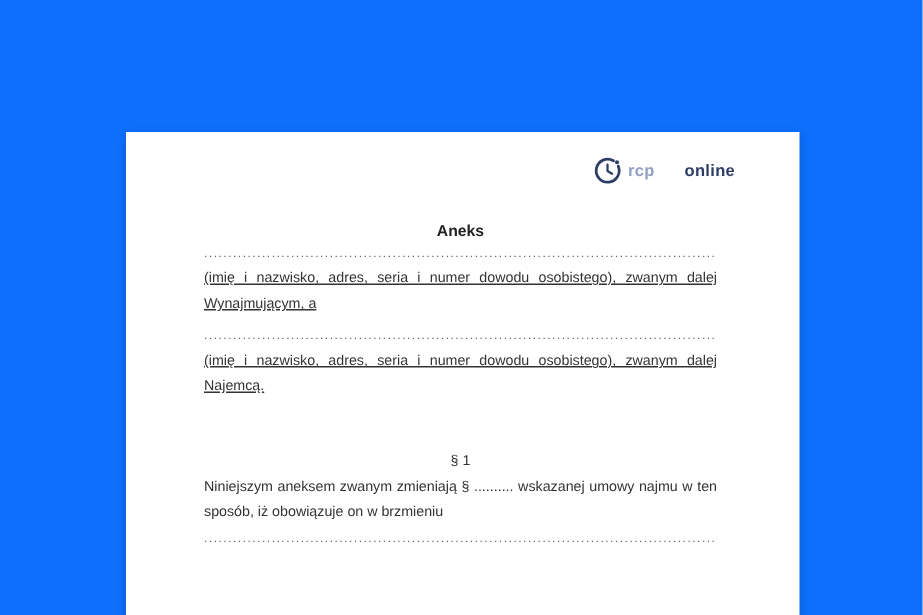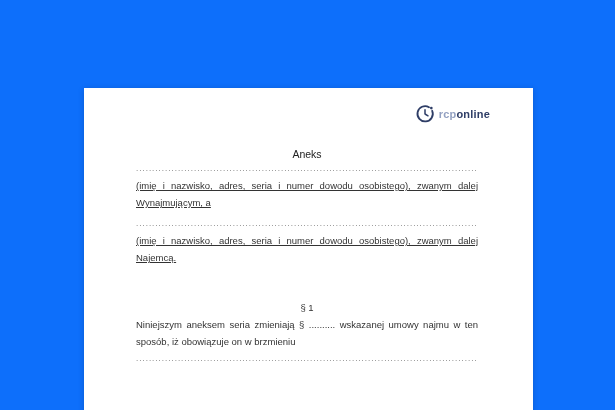--- a/index.html
+++ b/index.html
@@ -44,7 +44,7 @@
     letter-spacing: 0.2px;
   }
   .logo-text .light { color: #93a1c2; font-weight: 700; }
-  .logo-text .bold  { color: #2e3d66; font-weight: 700; }
+  .logo-text .bold  { color: #2e3d66; font-weight: 700; padding-left: 20px; }
   .doc-title {
     text-align: center;
     font-weight: 400;

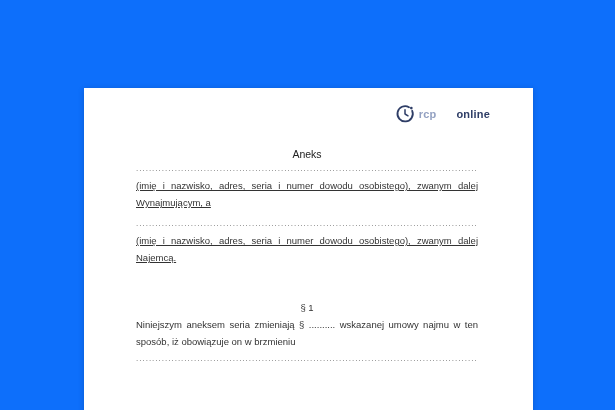--- a/index.html
+++ b/index.html
@@ -47,7 +47,7 @@
   .logo-text .bold  { color: #2e3d66; font-weight: 700; padding-left: 20px; }
   .doc-title {
     text-align: center;
-    font-weight: 400;
+    font-weight: 700;
     font-size: 10.5px;
     margin-top: 22px;
     color: #222;

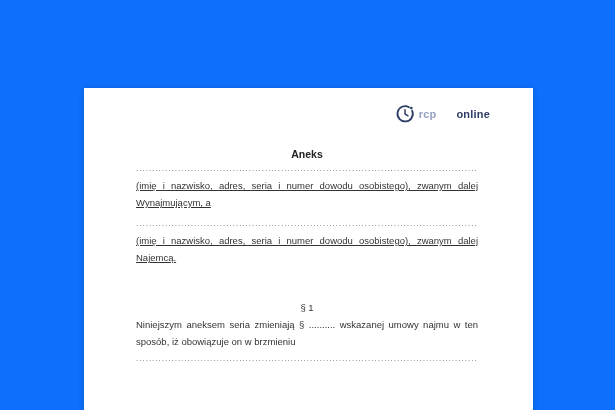--- a/index.html
+++ b/index.html
@@ -111,7 +111,7 @@
 
   <div class="section-heading sh1">§ 1</div>
 
-  <div class="para">Niniejszym aneksem seria zmieniają § .......... wskazanej umowy najmu w ten sposób, iż obowiązuje on w brzmieniu</div>
+  <div class="para">Niniejszym aneksem zwanym zmieniają § .......... wskazanej umowy najmu w ten sposób, iż obowiązuje on w brzmieniu</div>
 
   <div class="dotline dl3">........................................................................................................................................................................................................</div>
 

